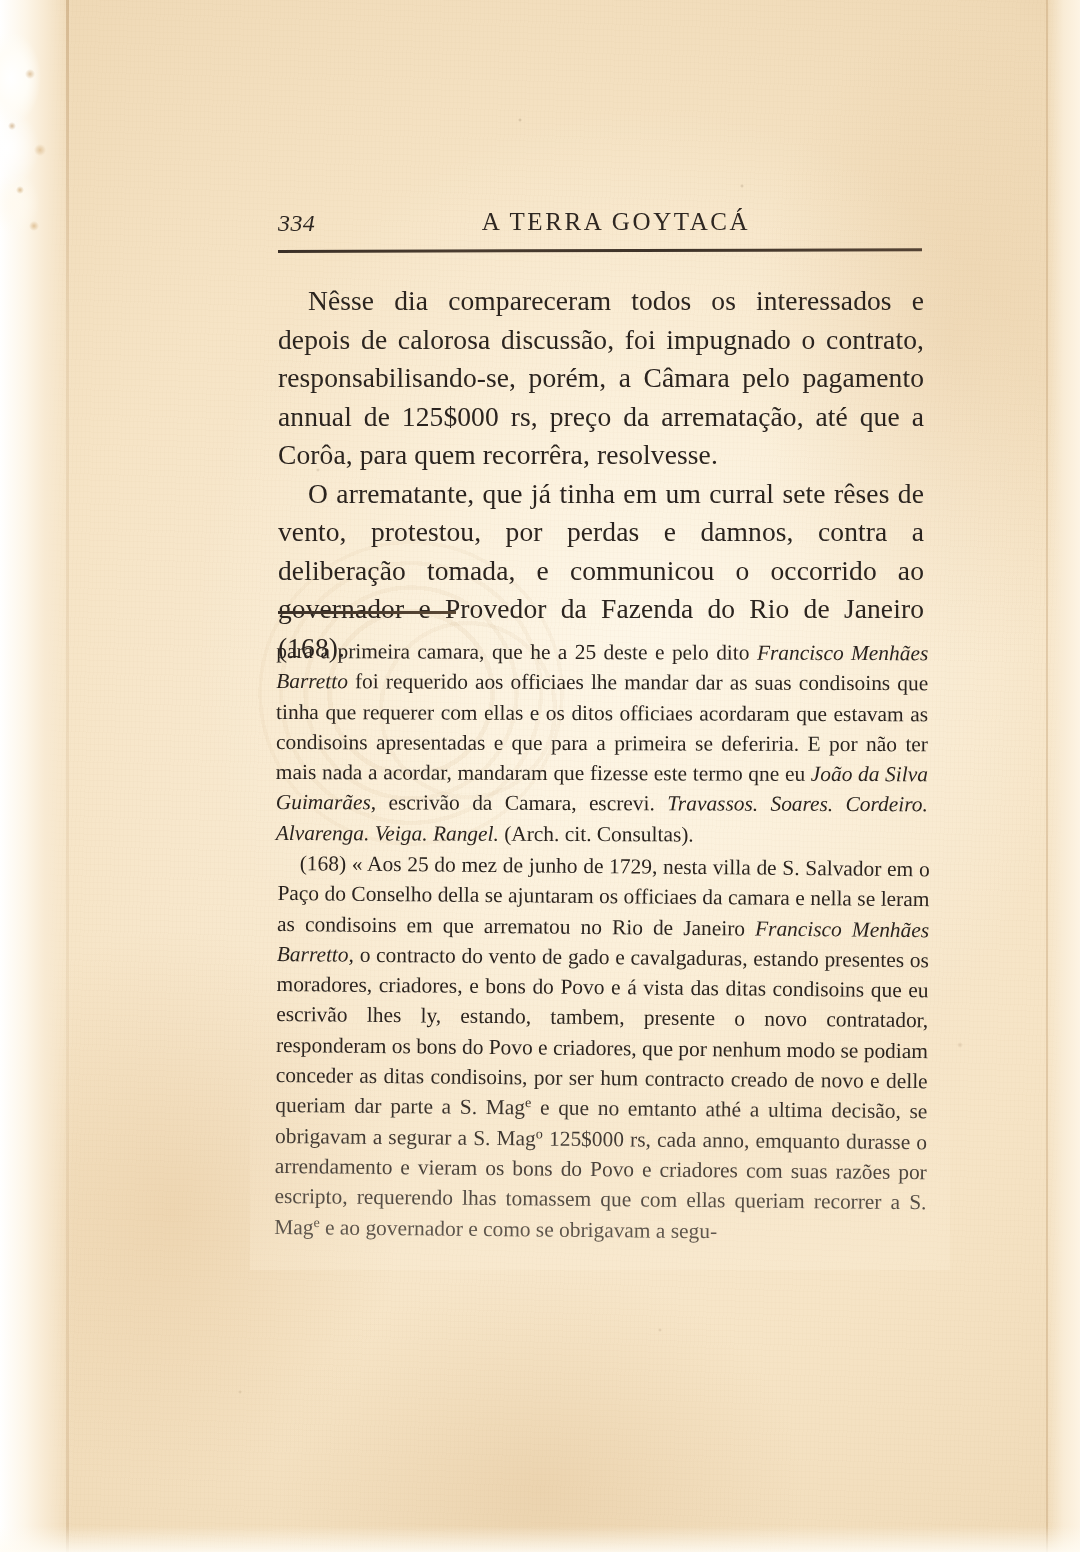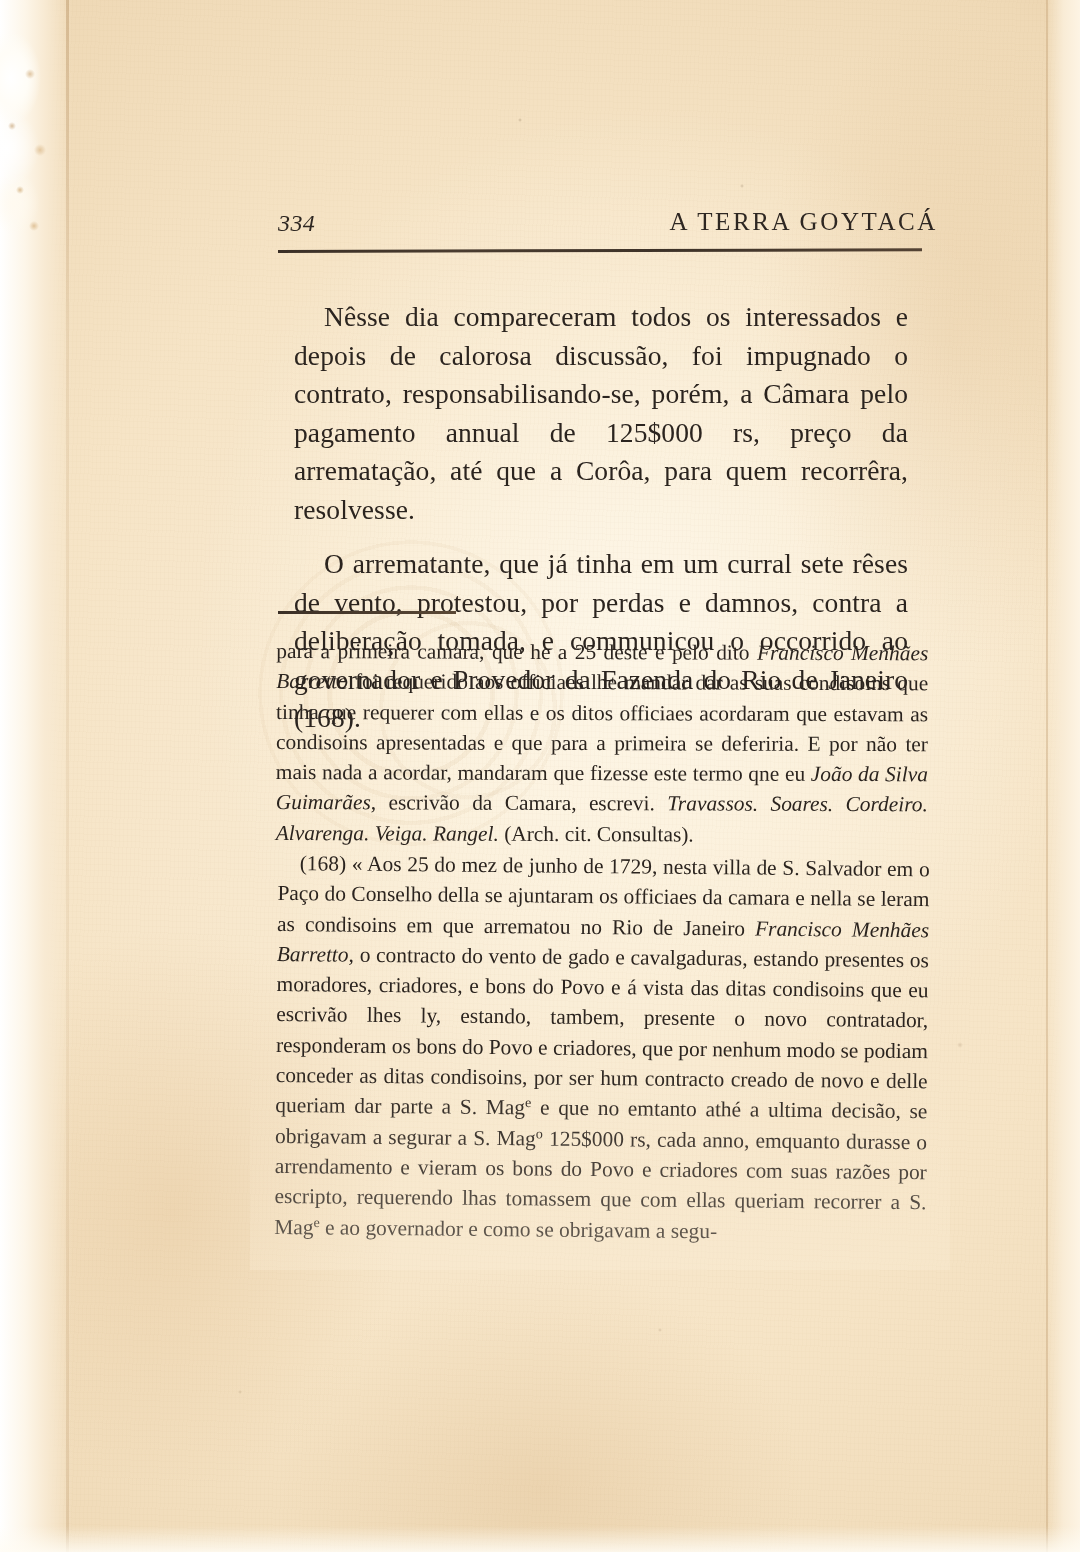--- a/index.html
+++ b/index.html
@@ -151,7 +151,7 @@
     position: absolute;
     left: 0; right: 0;
     top: 0;
-    text-align: right;
+    text-align: center;
     font-size: 25px;
     letter-spacing: 2.6px;
     color: #2e2722;

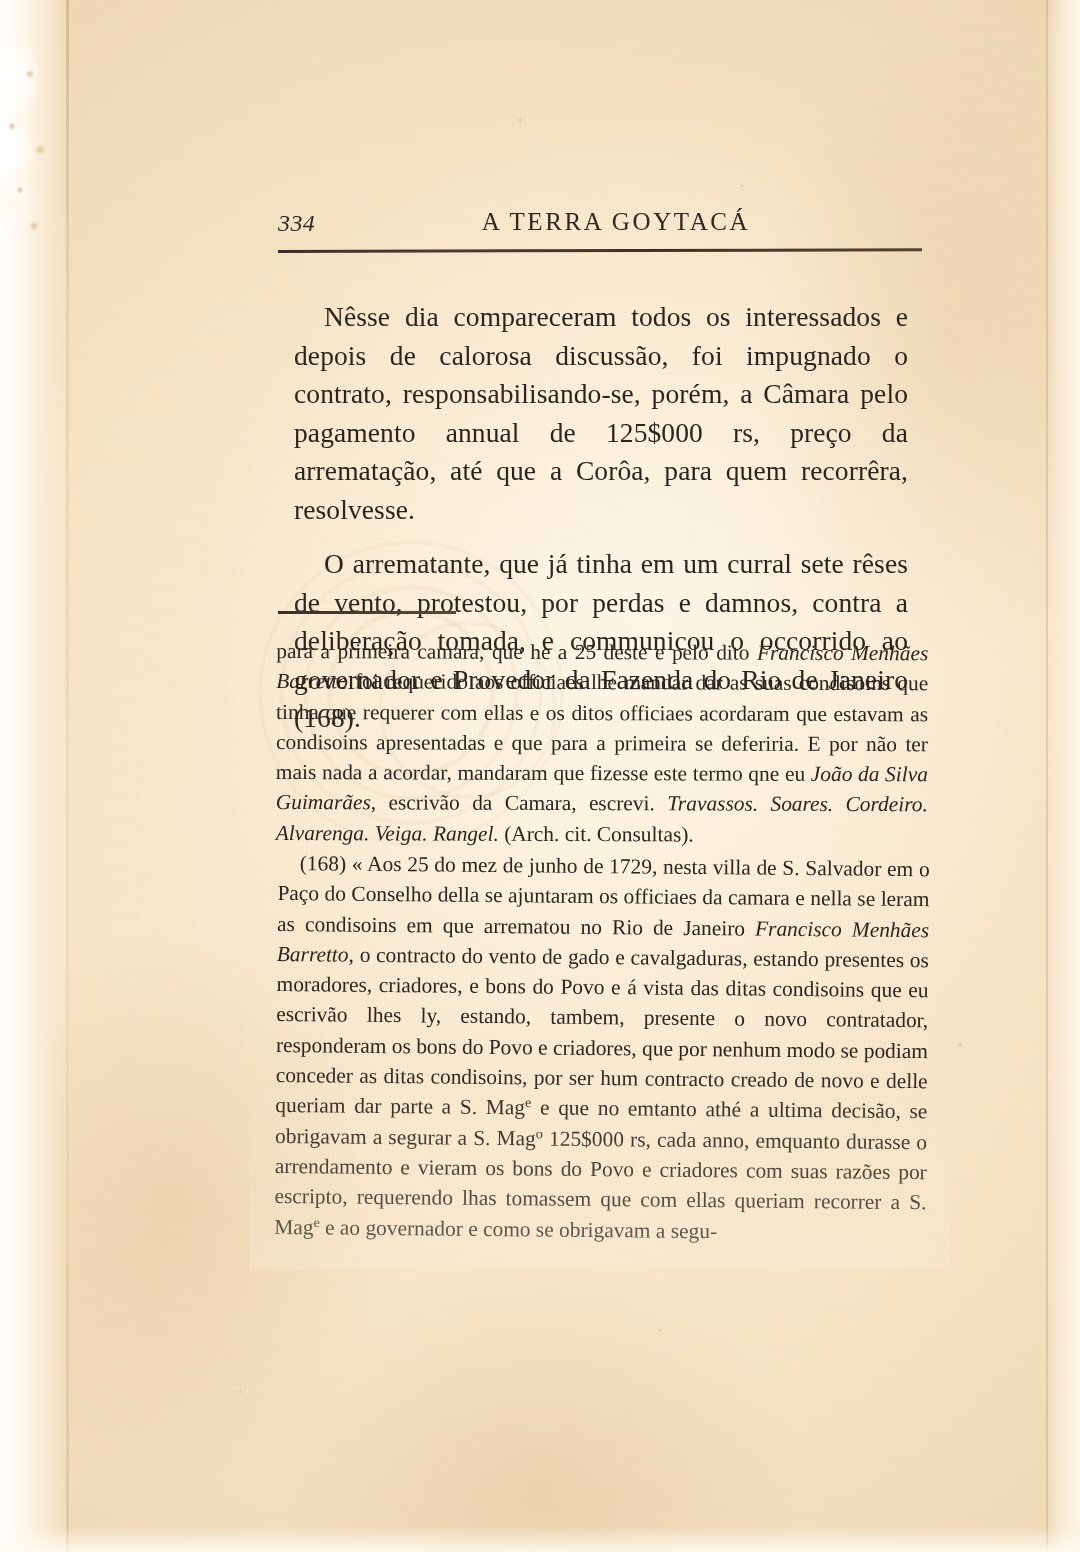--- a/index.html
+++ b/index.html
@@ -181,7 +181,7 @@
     letter-spacing: .1px;
   }
   .body-block p {
-    margin: 16px;
+    margin: 0;
     text-indent: 30px;
   }
 

